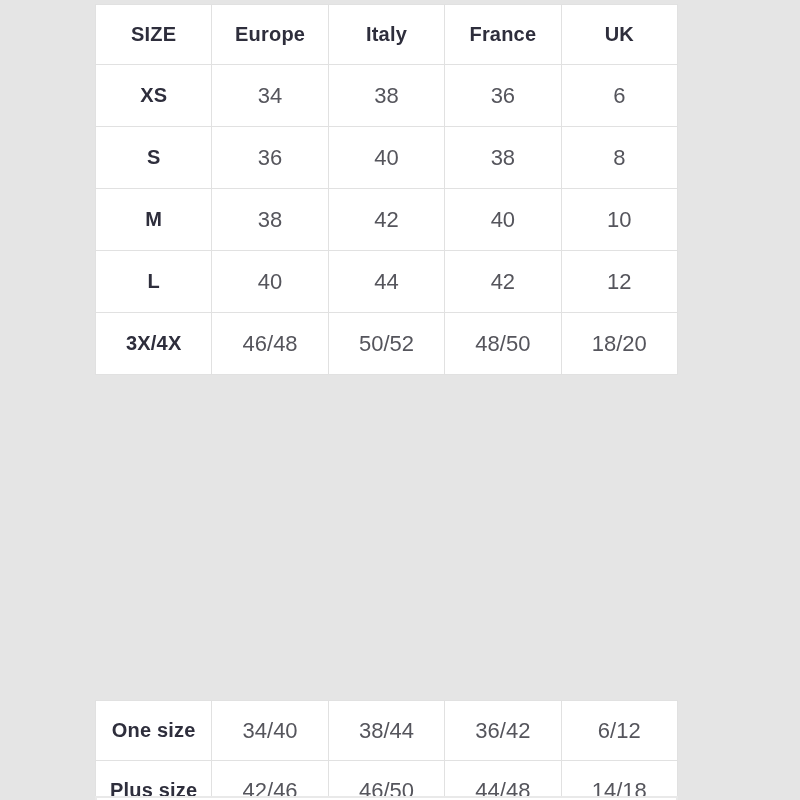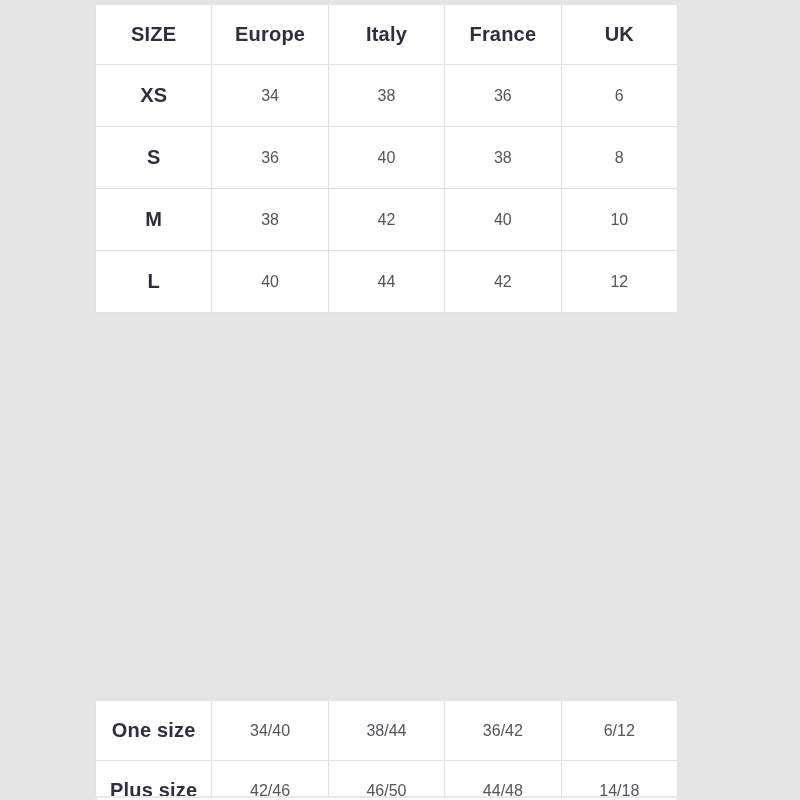--- a/index.html
+++ b/index.html
@@ -41,7 +41,7 @@
   }
   .value-text {
     font-weight: 400;
-    font-size: 16px;
+    font-size: 22px;
     color: #55555c;
   }
 

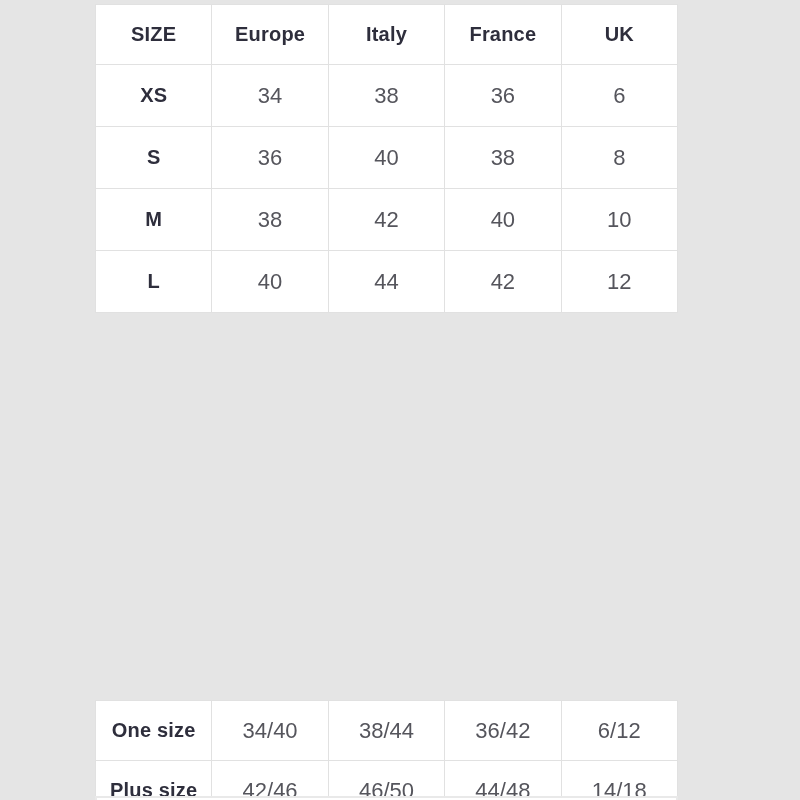--- a/index.html
+++ b/index.html
@@ -100,6 +100,13 @@
         <td><span class="value-text">42</span></td>
         <td><span class="value-text">12</span></td>
       </tr>
+      <tr>
+        <td><span class="label-text">3X/4X</span></td>
+        <td><span class="value-text">46/48</span></td>
+        <td><span class="value-text">50/52</span></td>
+        <td><span class="value-text">48/50</span></td>
+        <td><span class="value-text">18/20</span></td>
+      </tr>
     </tbody>
   </table>
 

